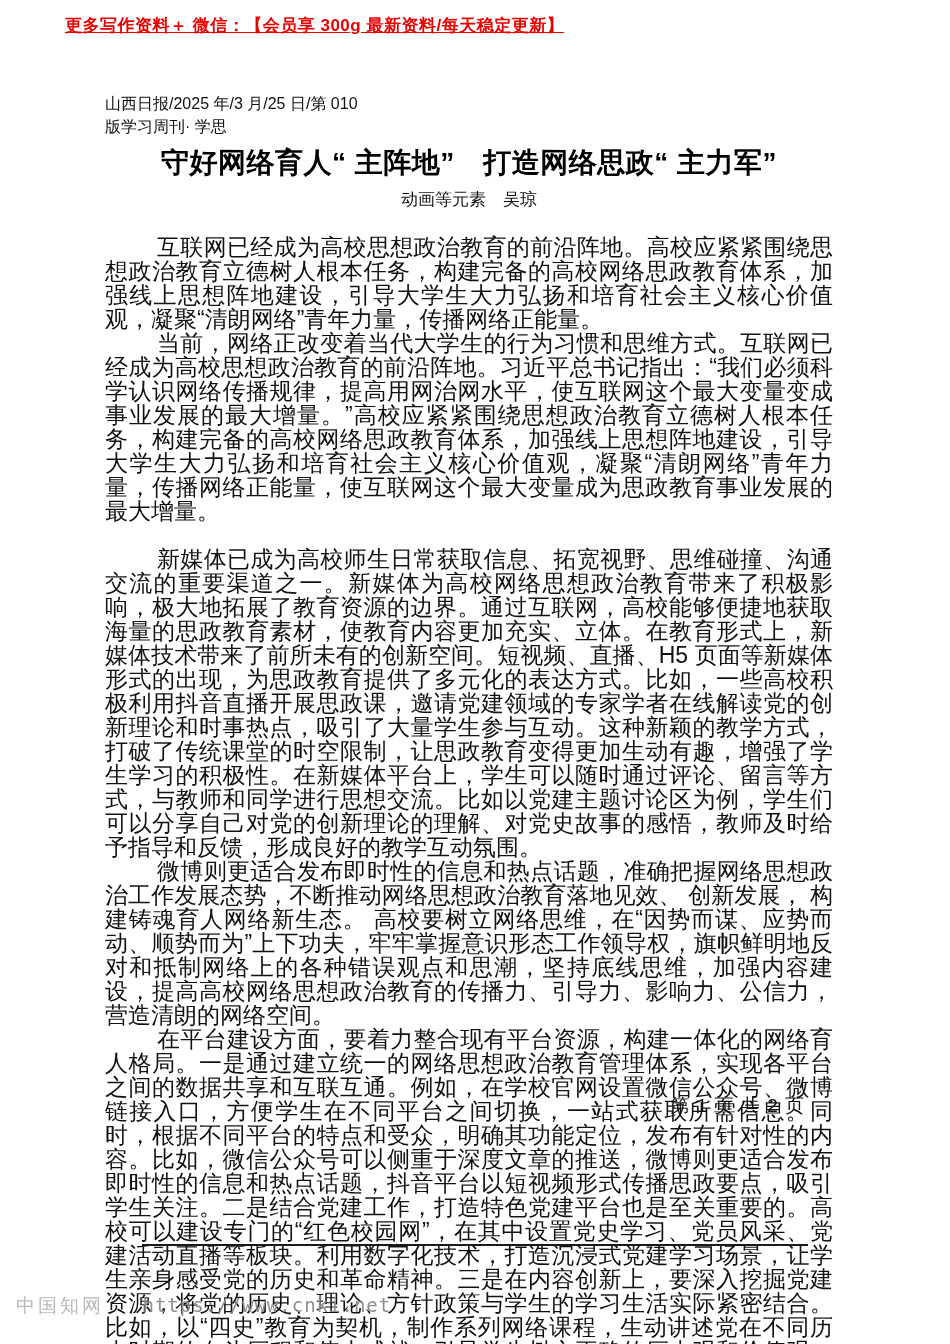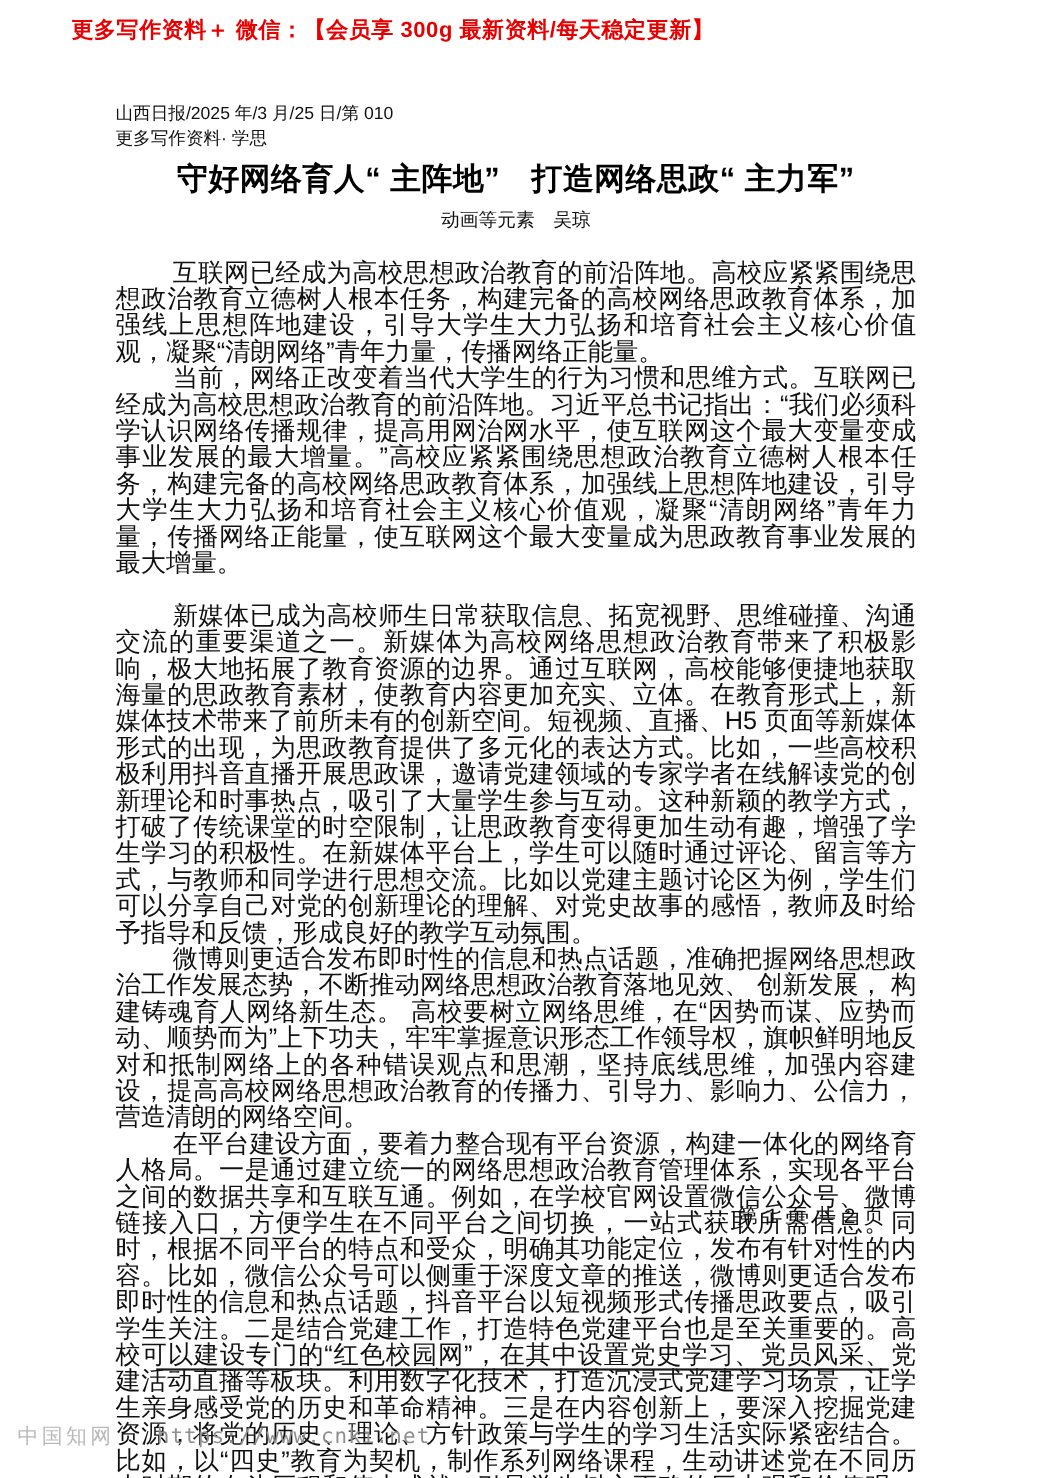--- a/index.html
+++ b/index.html
@@ -19,10 +19,11 @@
   .promo-banner {
     position: absolute;
     left: 65px; top: 14px;
-    font-size: 20px;
+    font-size: 17px;
     font-weight: bold;
     letter-spacing: 0.5px;
     white-space: nowrap;
+    text-decoration: underline;
   }
   .content {
     position: absolute;

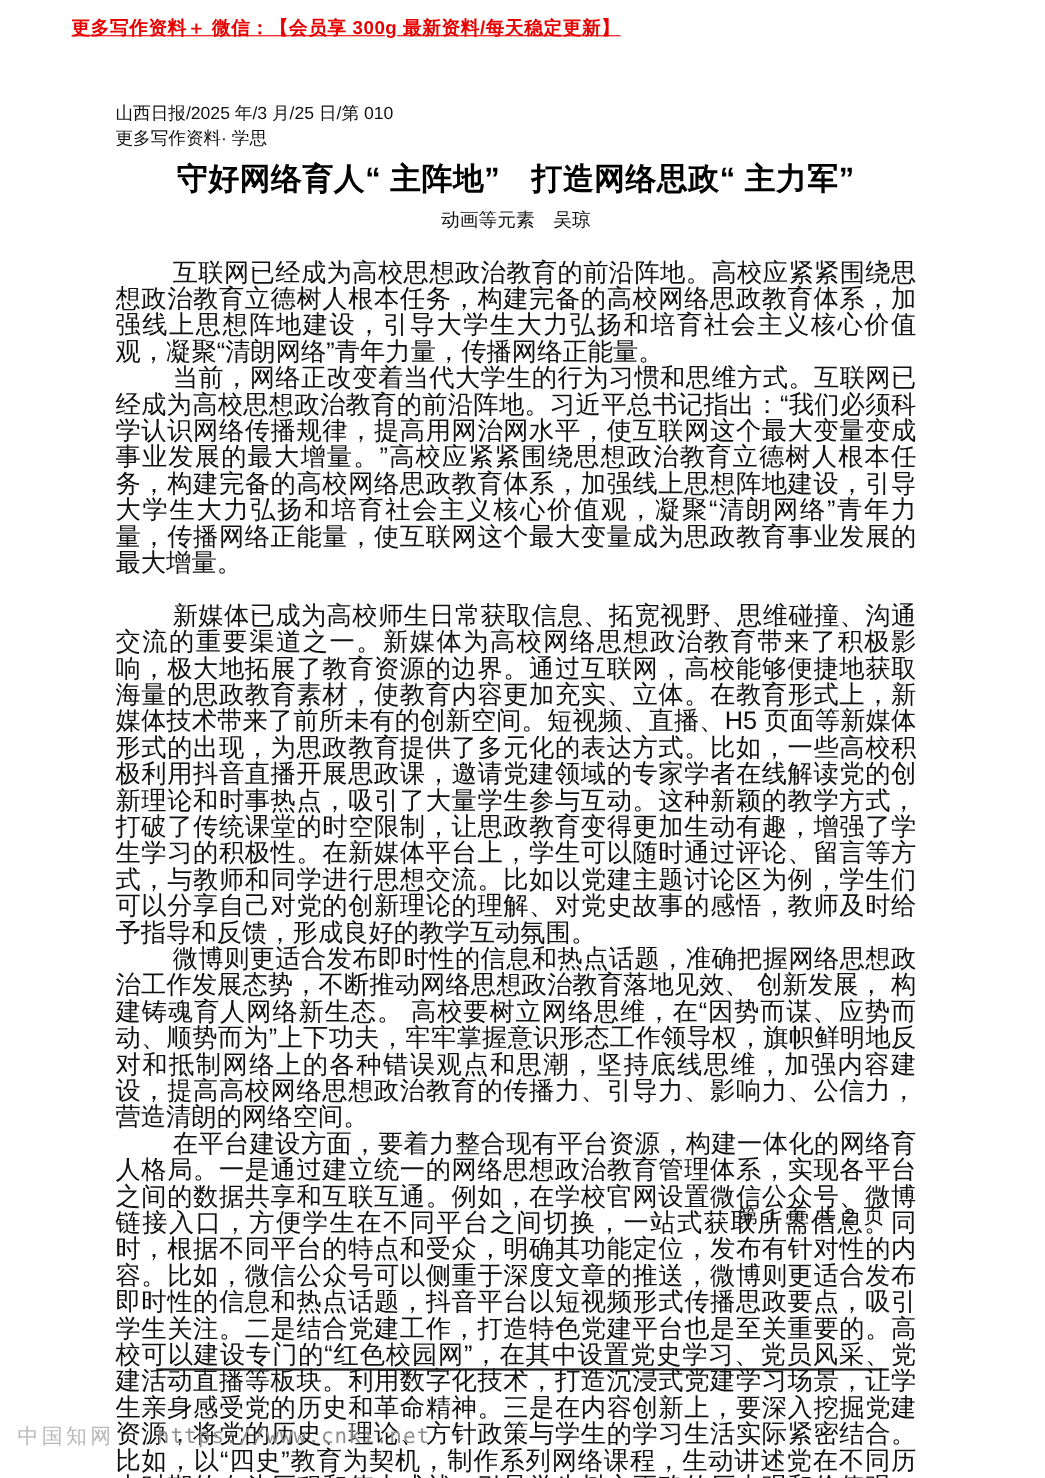--- a/index.html
+++ b/index.html
@@ -105,7 +105,7 @@
 
     <div class="source-block">
       <div>山西日报/2025 年/3 月/25 日/第 010</div>
-      <div>更多写作资料· 学思</div>
+      <div>版学习周刊· 学思</div>
     </div>
 
     <h1 class="article-title">守好网络育人“ 主阵地”　打造网络思政“ 主力军”</h1>

